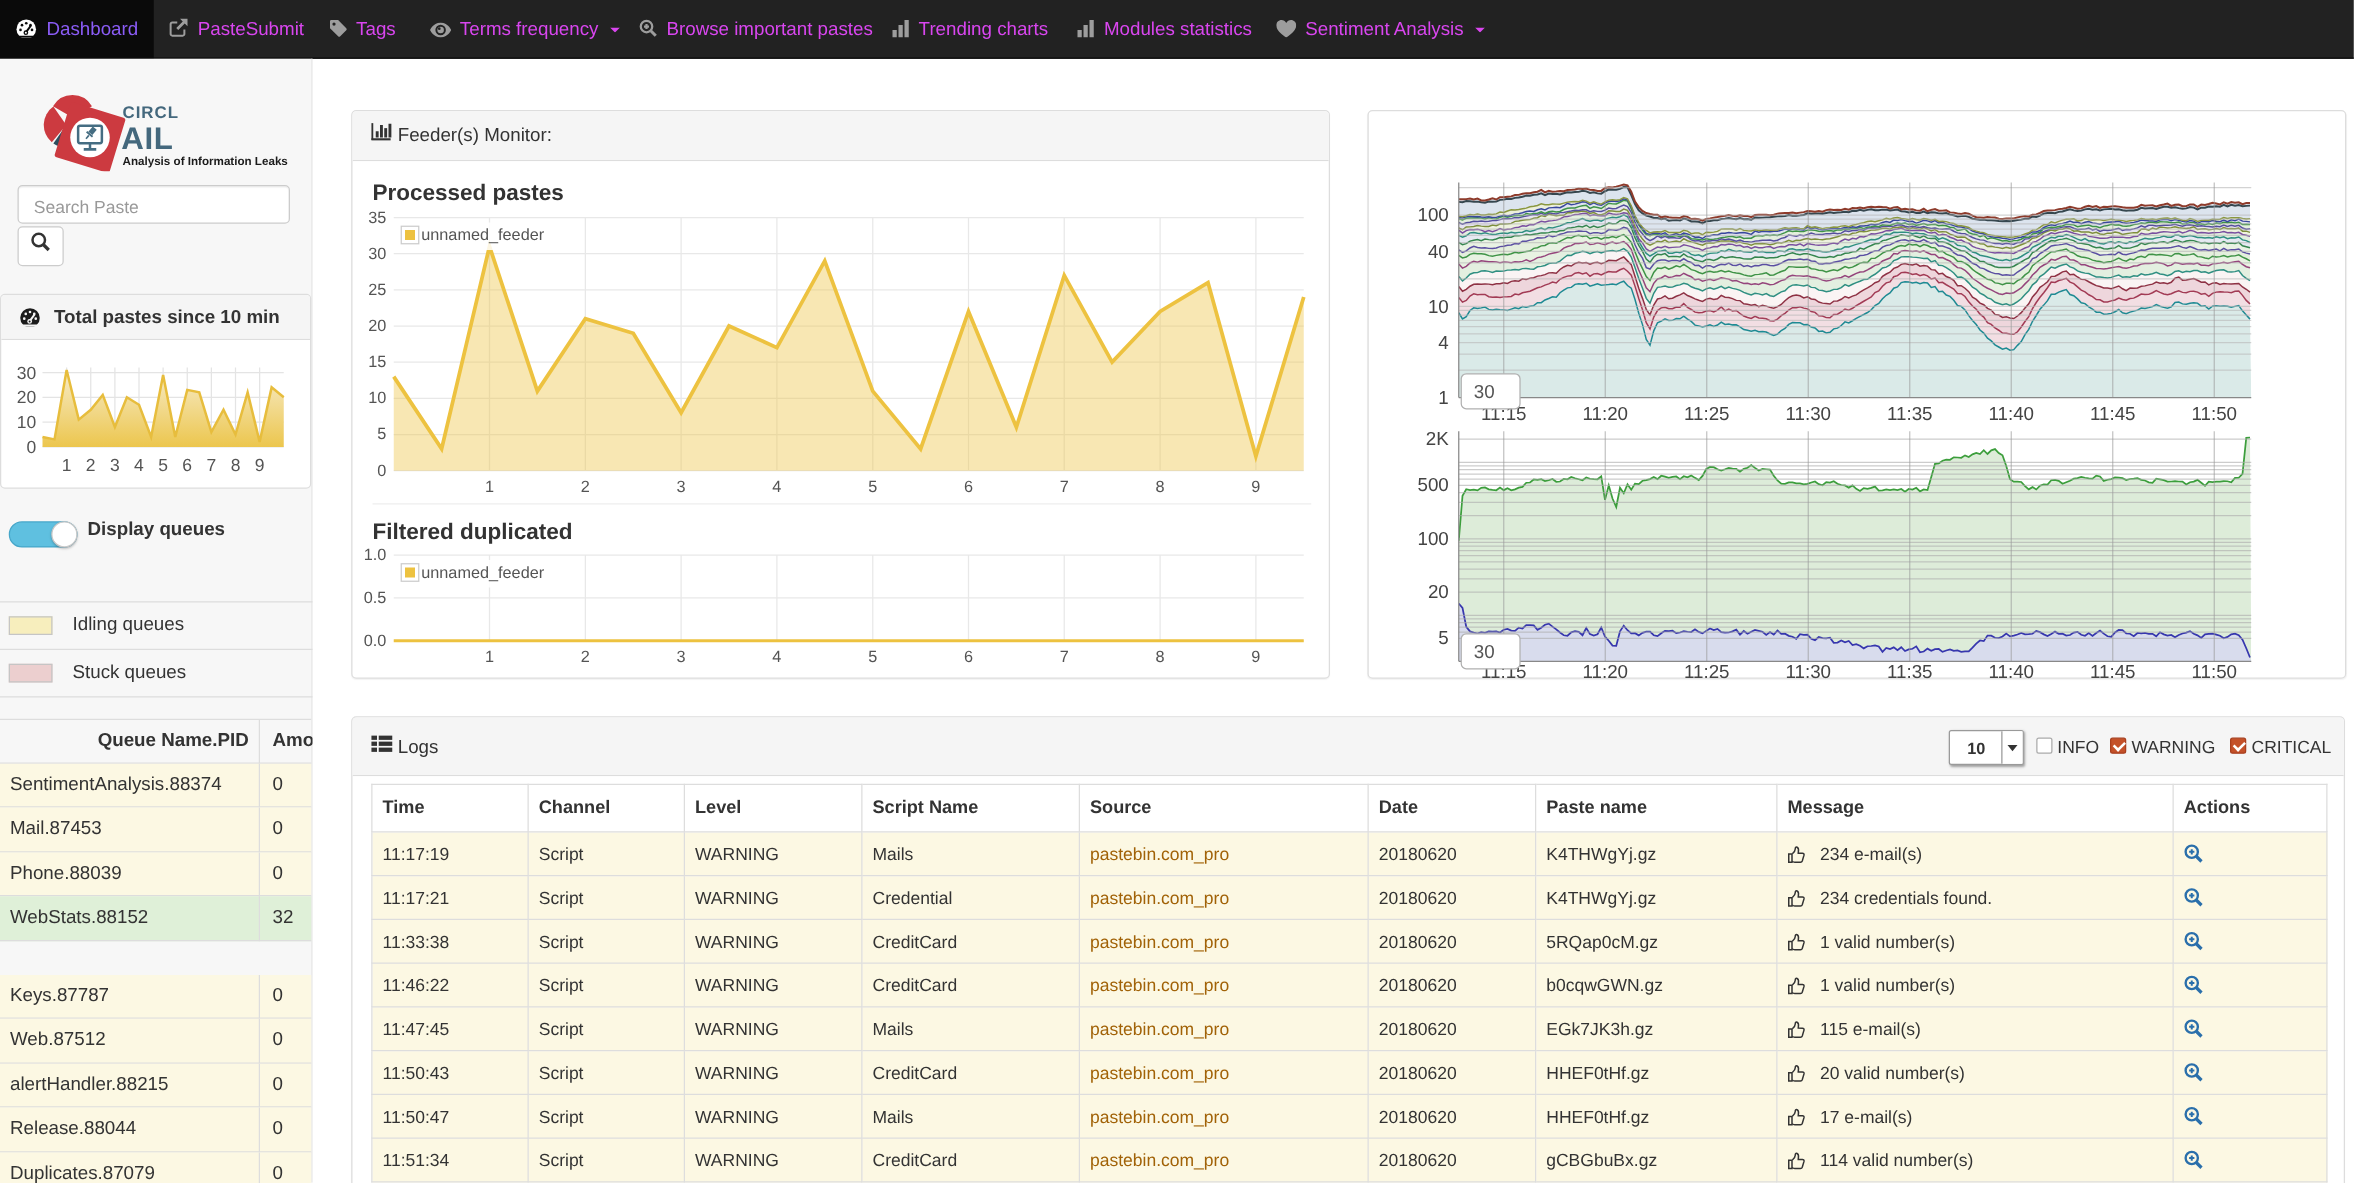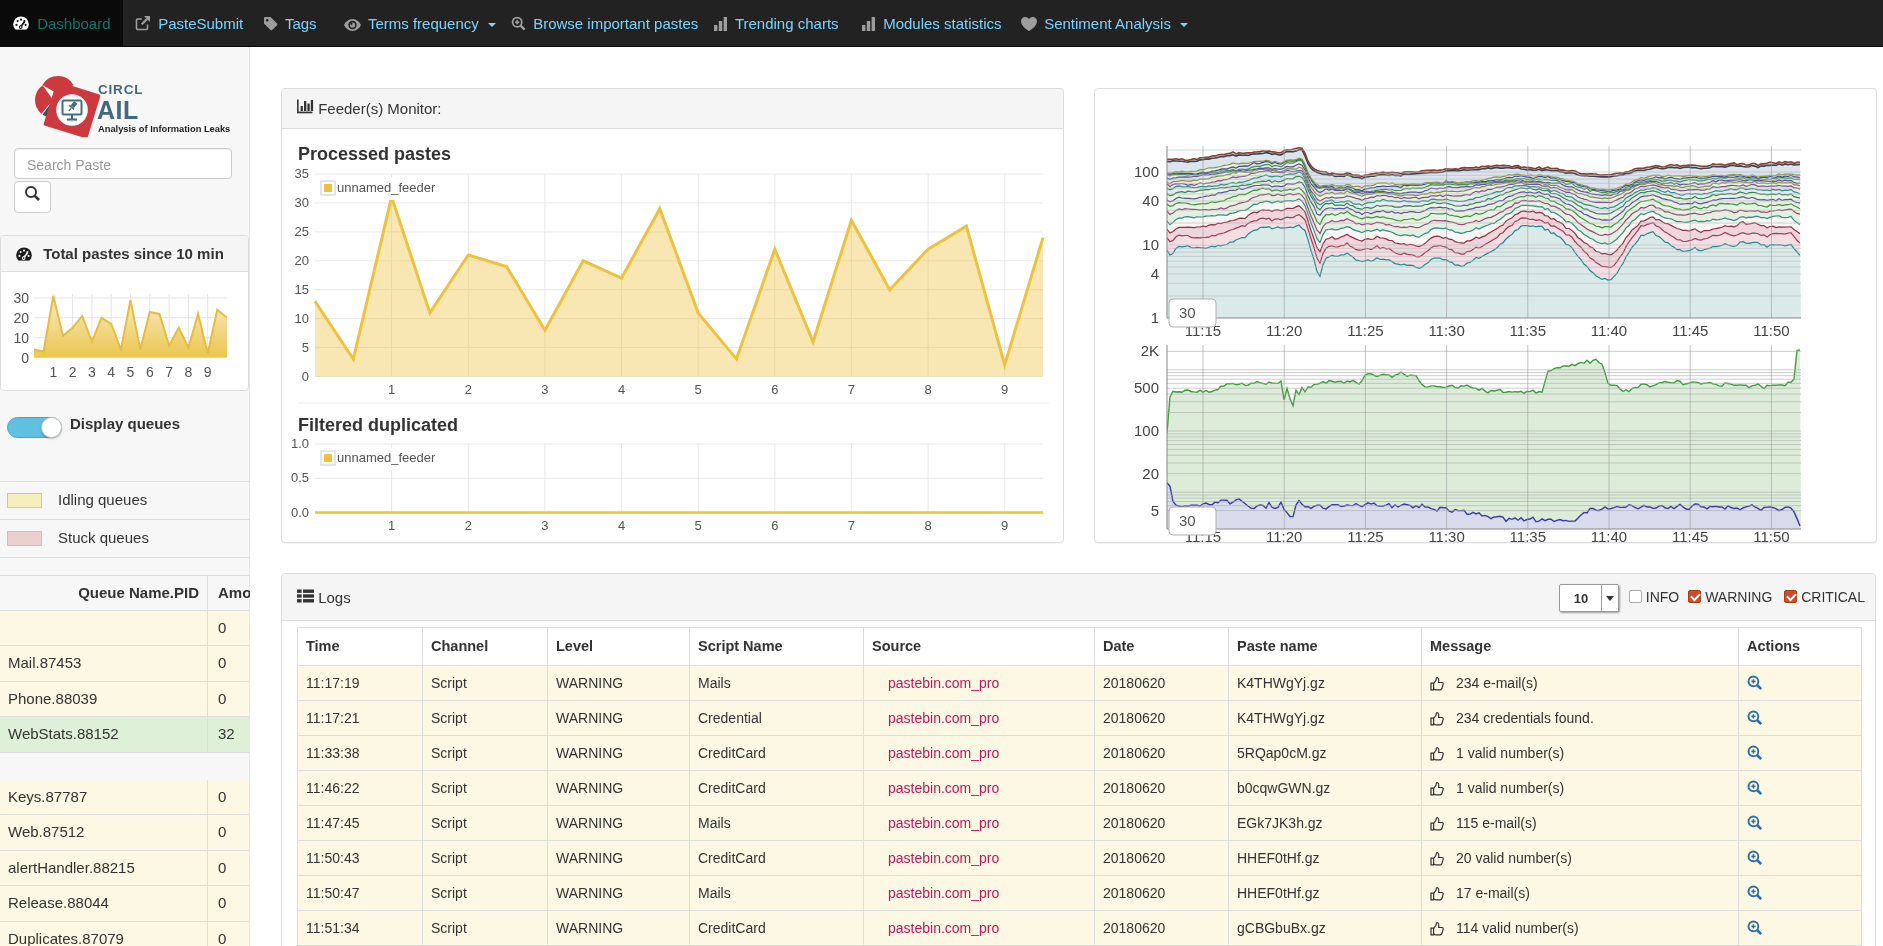--- a/index.html
+++ b/index.html
@@ -9,7 +9,7 @@
 #nav { position:absolute; left:0; top:0; width:1883px; height:47px; background:#222; border-bottom:1px solid #080808; }
 #nav .item { position:absolute; top:0; height:47px; line-height:47px; color:#7dd3fc; font-size:15px; white-space:nowrap; }
 #nav .item svg { vertical-align:-2px; margin-right:3px; }
-#nav .active { background:#0a0a0a; color:#0f766e; }
+#nav .active { background:#0a0a0a; color:#8b5cf6; }
 .caret { display:inline-block; width:0; height:0; margin-left:5px; vertical-align:2px; border-top:4px dashed; border-right:4px solid transparent; border-left:4px solid transparent; }
 
 #sidebar { position:absolute; left:0; top:47px; width:250px; height:899px; background:#f7f7f7; border-right:1px solid #e7e7e7; }

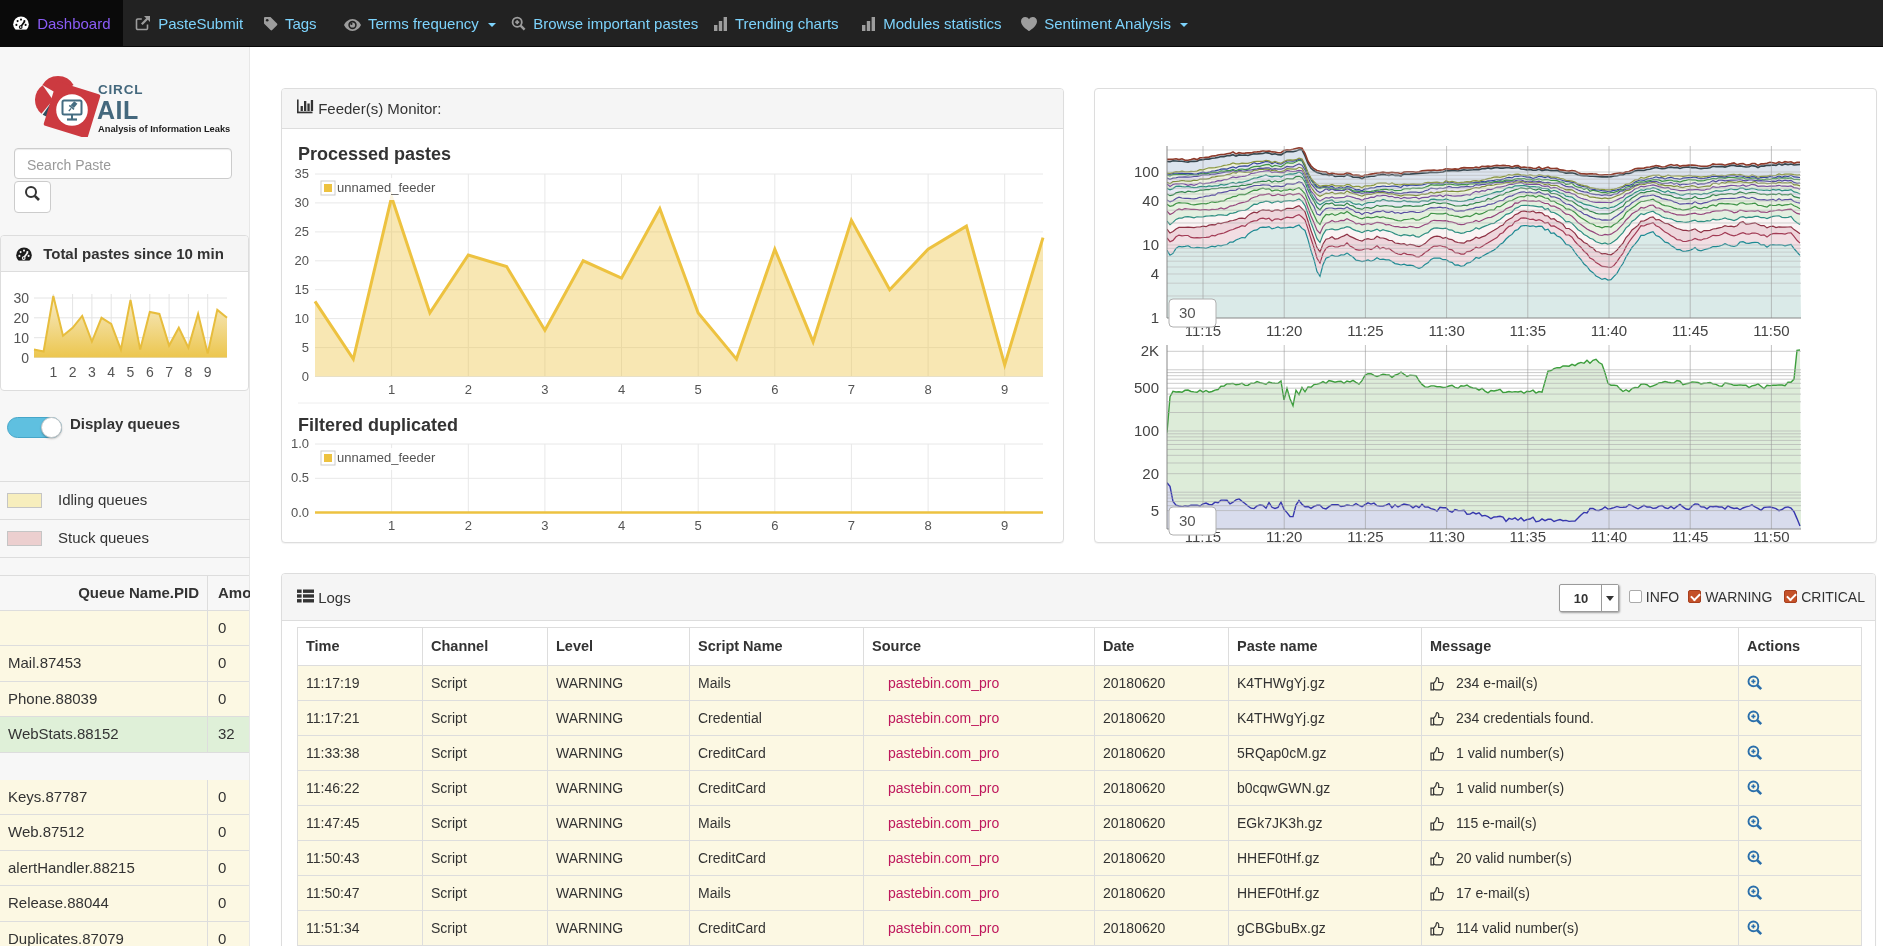--- a/index.html
+++ b/index.html
@@ -7,7 +7,7 @@
 html,body { width:1883px; height:946px; overflow:hidden; font-family:"Liberation Sans",sans-serif; font-size:14px; color:#333; background:#fff; }
 
 #nav { position:absolute; left:0; top:0; width:1883px; height:47px; background:#222; border-bottom:1px solid #080808; }
-#nav .item { position:absolute; top:0; height:47px; line-height:47px; color:#7dd3fc; font-size:15px; white-space:nowrap; }
+#nav .item { position:absolute; top:0; height:47px; line-height:47px; color:#d946ef; font-size:15px; white-space:nowrap; }
 #nav .item svg { vertical-align:-2px; margin-right:3px; }
 #nav .active { background:#0a0a0a; color:#8b5cf6; }
 .caret { display:inline-block; width:0; height:0; margin-left:5px; vertical-align:2px; border-top:4px dashed; border-right:4px solid transparent; border-left:4px solid transparent; }

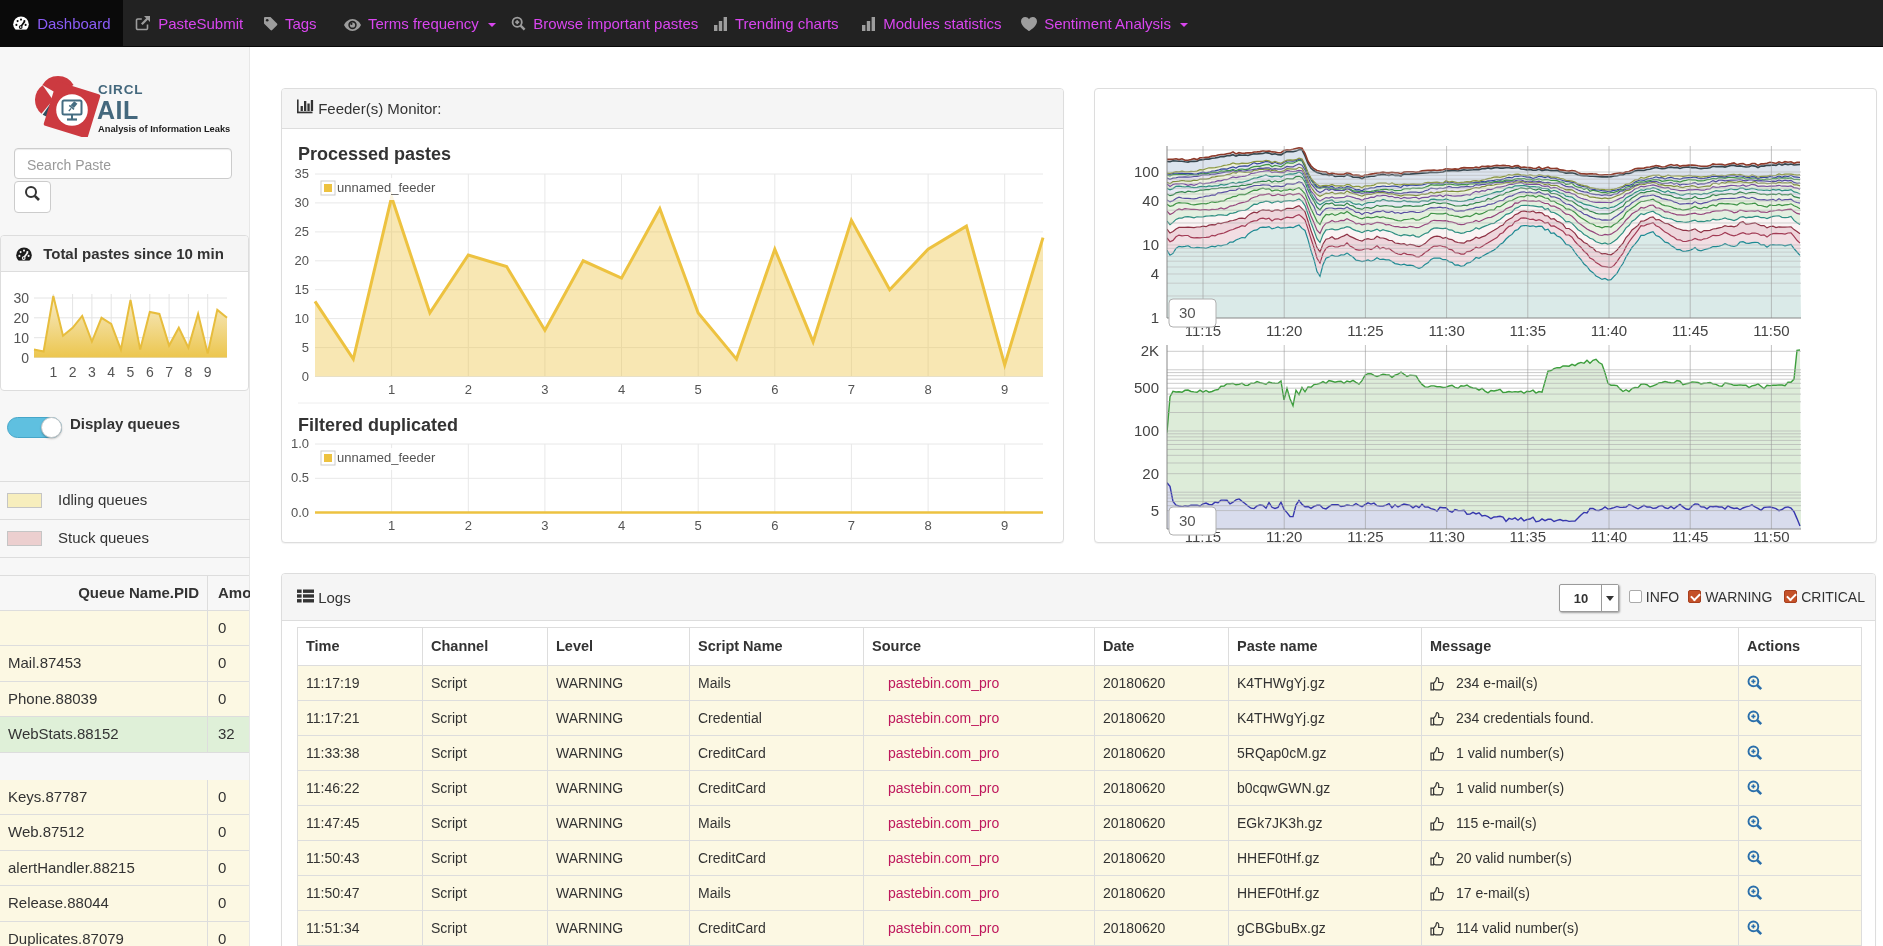--- a/index.html
+++ b/index.html
@@ -212,6 +212,7 @@
         <div class="c2" style="width:43px;overflow:hidden;white-space:nowrap;">Amount</div>
       </div>
     <div class="row wbg" style="position:relative;">
+        <div class="c1">SentimentAnalysis.88374</div>
         <div class="c2">0</div>
       </div>
 <div class="row wbg" style="position:relative;">

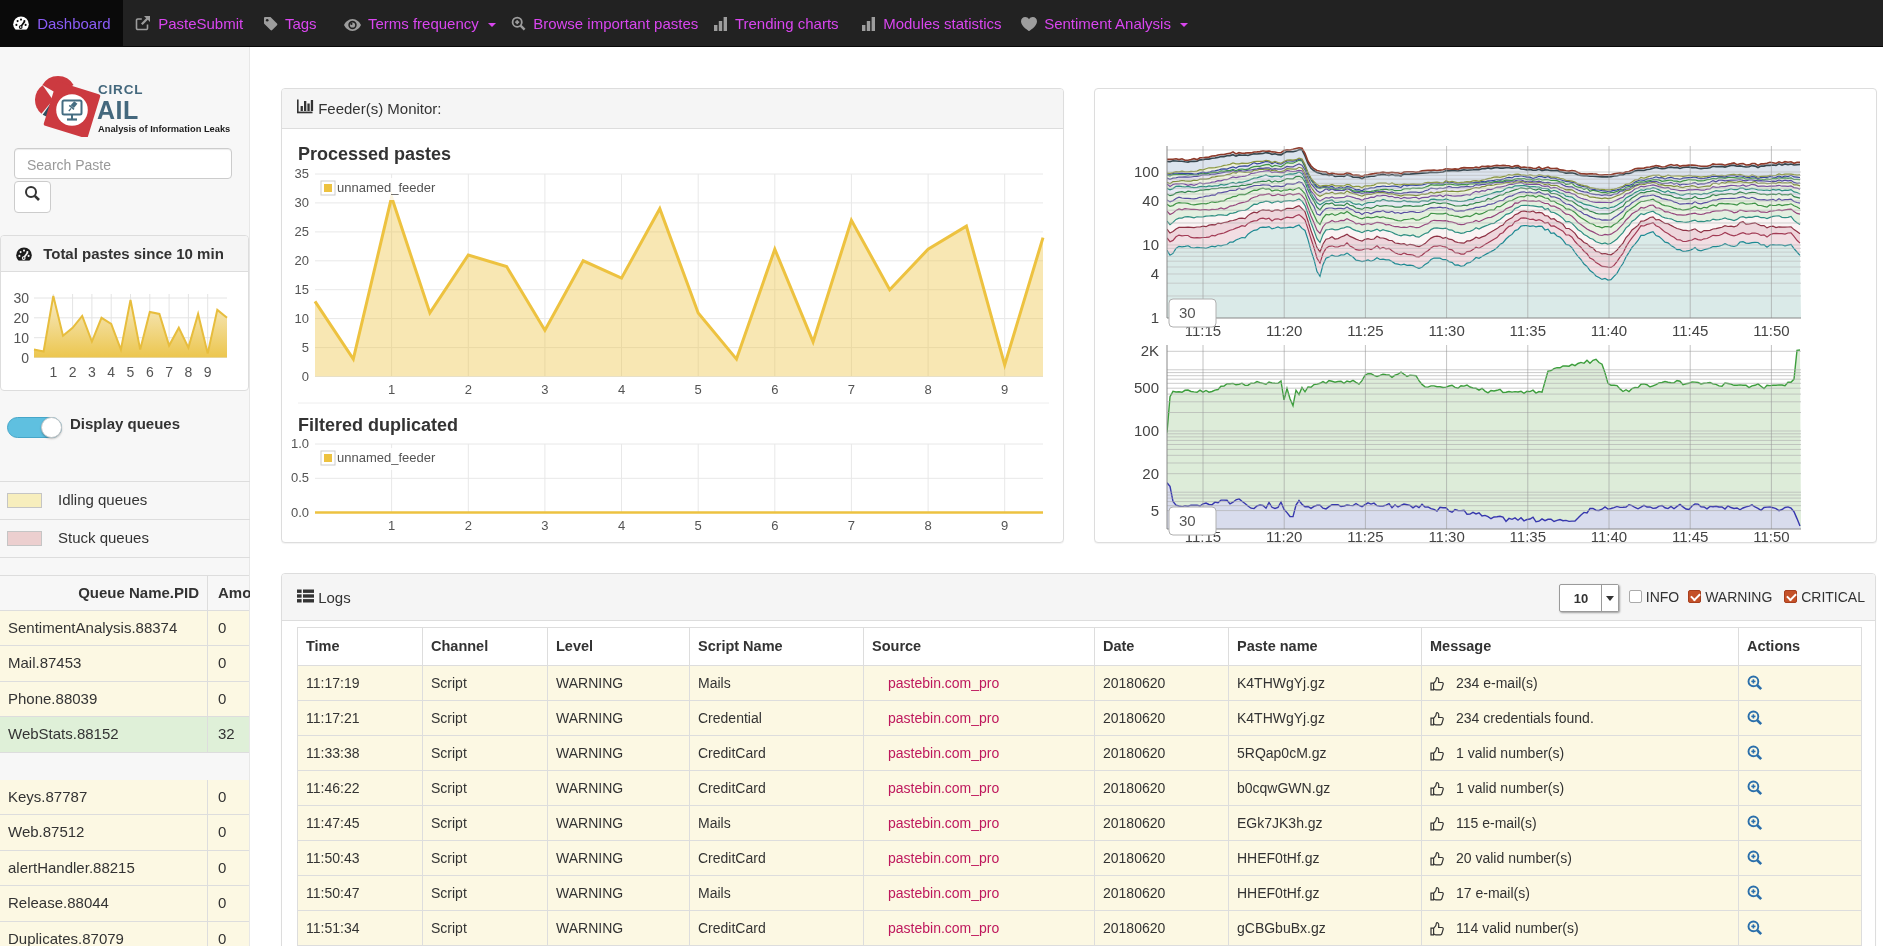--- a/index.html
+++ b/index.html
@@ -56,7 +56,7 @@
 #logtable th { border:1px solid #ddd; text-align:left; padding:8px 8px; font-size:14.5px; background:#fff; line-height:21px; }
 #logtable td { border:1px solid #ddd; text-align:left; padding:7px 8px; line-height:20px; } #logtable td svg { vertical-align:-3px; }
 #logtable tr.w td { background:#fcf8e3; }
-#logtable a { color:#be185d; text-decoration:none;margin-left:16px; }
+#logtable a { color:#a16207; text-decoration:none; }
 .thumb { margin-right:10px; }
 </style>
 </head>

